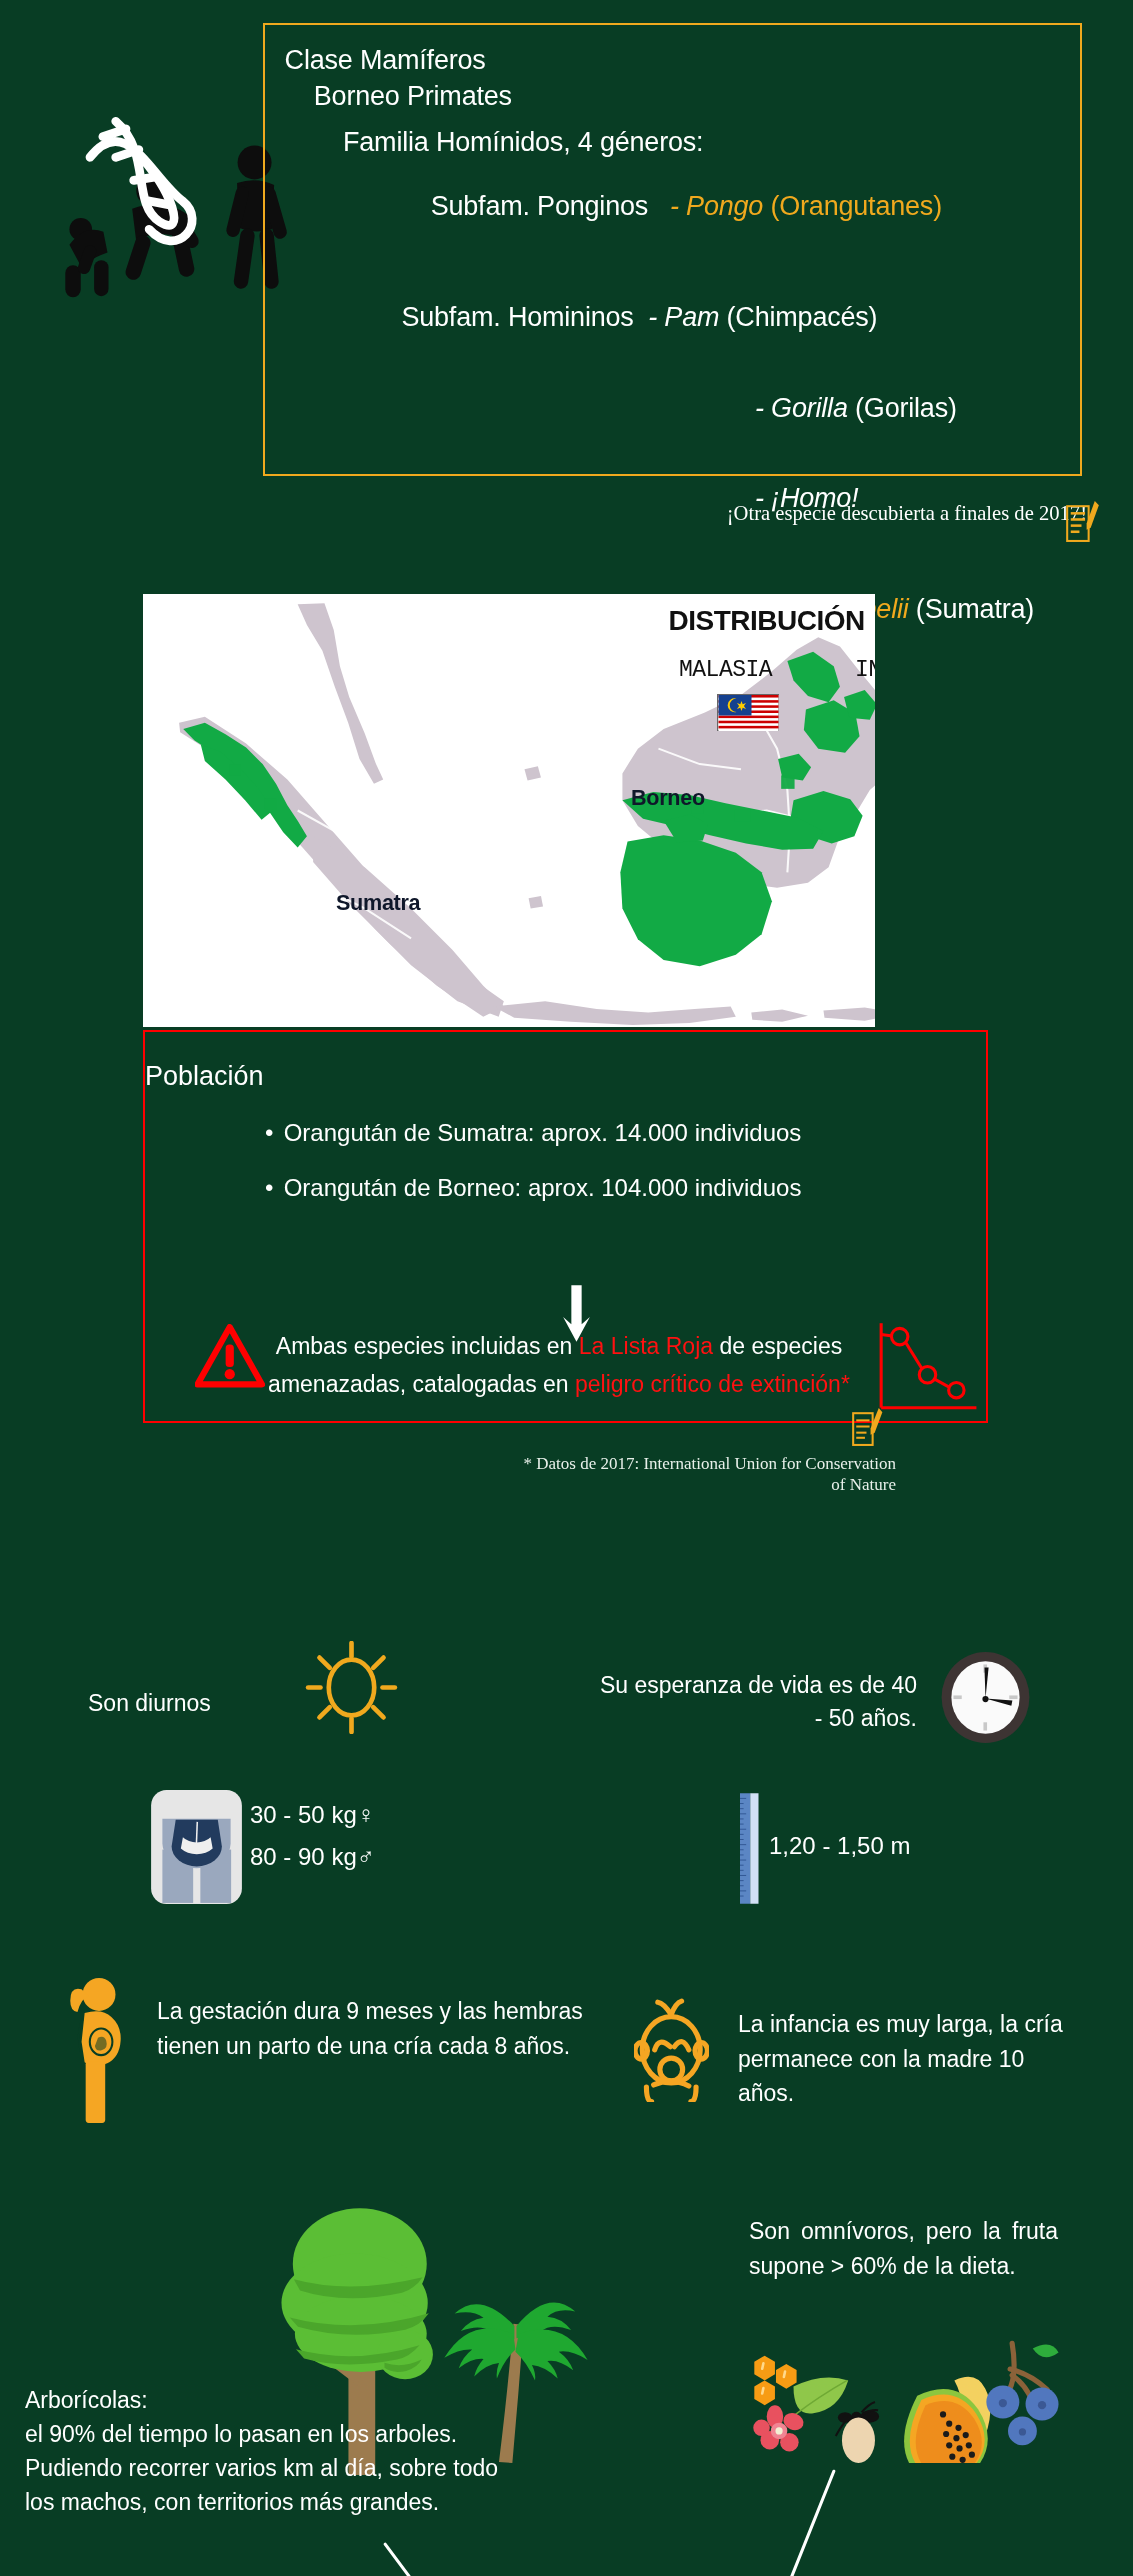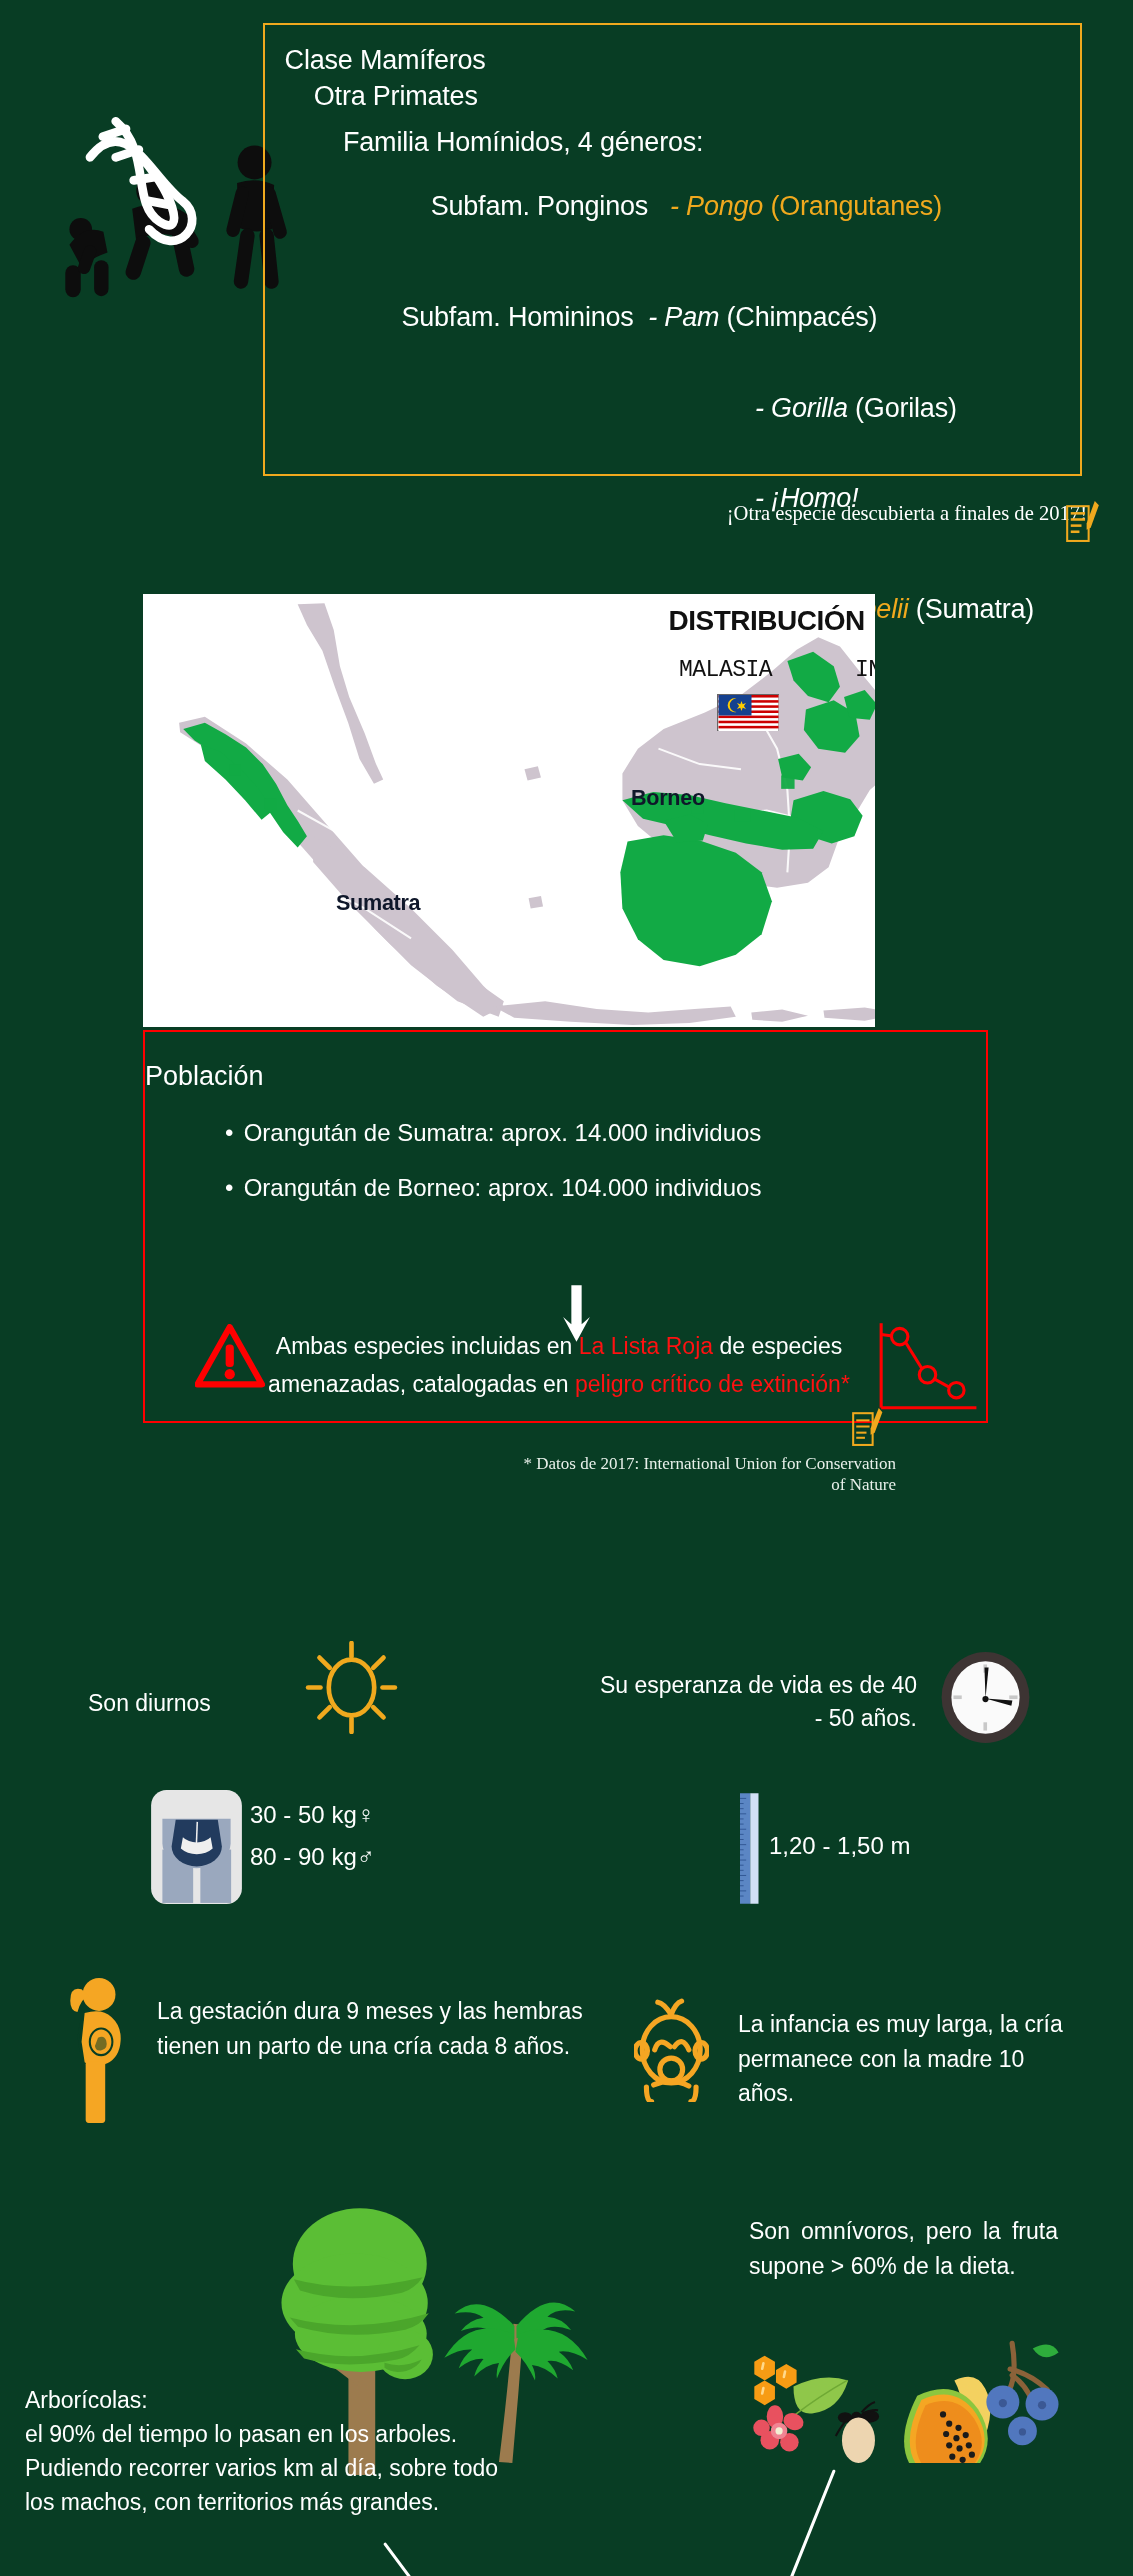--- a/index.html
+++ b/index.html
@@ -192,7 +192,7 @@
   <div class="abs tax-box">
     <div style="padding:21.6px 0 0 19.6px;">
       <div class="tax-line">Clase Mamíferos</div>
-      <div class="tax-line" style="margin-top:9.3px">    Otra Primates</div>
+      <div class="tax-line" style="margin-top:9.3px">    Borneo Primates</div>
       <div class="tax-line" style="margin-top:18px">        Familia Homínidos, 4 géneros:</div>
       <div class="tax-line" style="margin-top:9.3px">
         <span>            Subfam. Ponginos</span><span>   </span><span class="accent ital">- Pongo</span><span class="accent"> </span><span class="accent">(Orangutanes)</span>

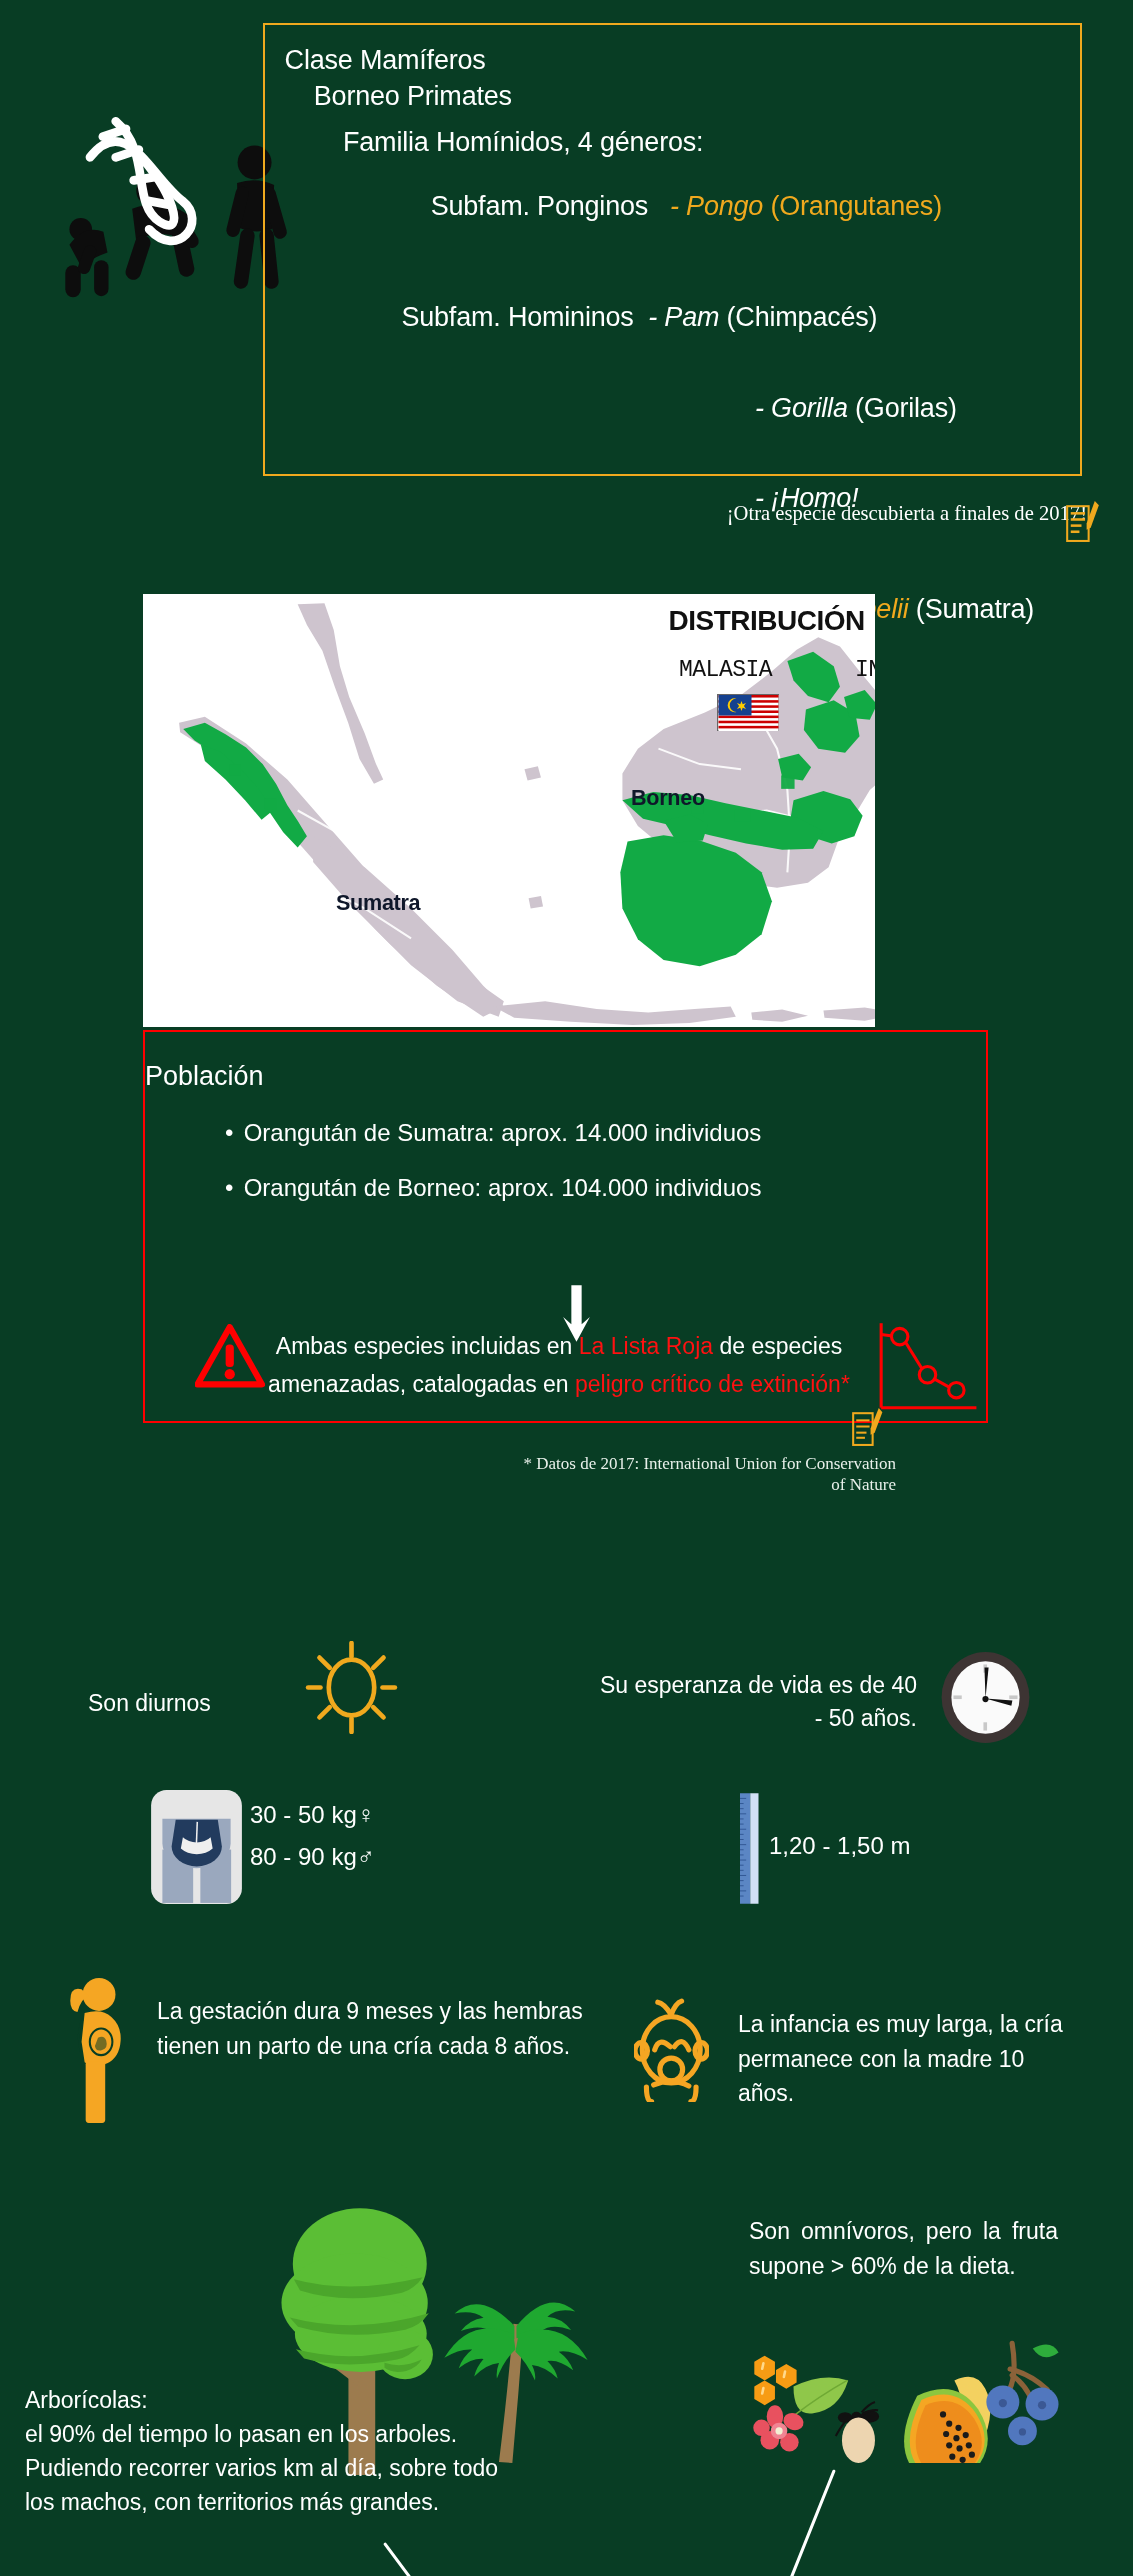--- a/index.html
+++ b/index.html
@@ -85,7 +85,7 @@
     text-align: left; color: #fff; font-size: 27px; margin-top: 29px;
   }
   .pop-item {
-    color: #fff; font-size: 24px; margin-top: 27px; padding-left: 80px;
+    color: #fff; font-size: 24px; margin-top: 27px; padding-left: 120px;
   }
   .pop-item::before { content: "\2022"; margin-right: 10.3px; }
   .arrow-down { left: 559px; top: 1285px; width: 35px; height: 57px; }

